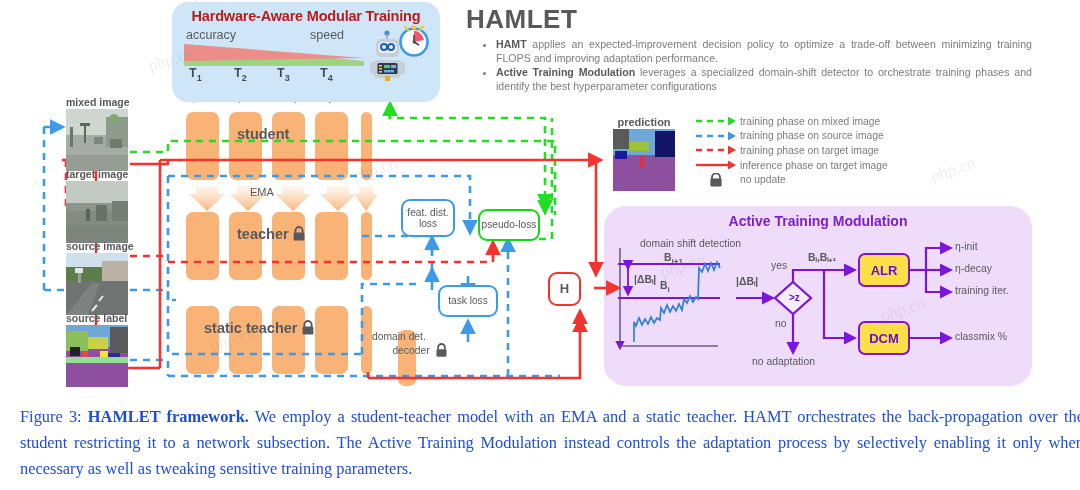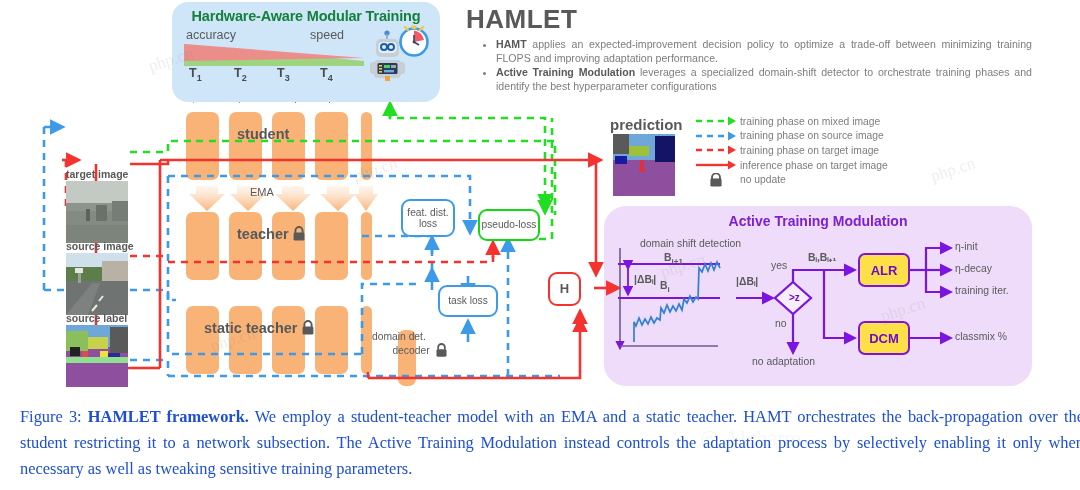--- a/index.html
+++ b/index.html
@@ -20,7 +20,7 @@
   }
   #hamt-title {
     position:absolute; left:0; top:6px; width:100%;
-    text-align:center; font-size:14.5px; font-weight:bold; color:#15803d;
+    text-align:center; font-size:14.5px; font-weight:bold; color:#b91c1c;
     letter-spacing:-0.2px;
   }
   .hamt-word { position:absolute; top:26px; font-size:12.5px; color:#5a5a5a; }

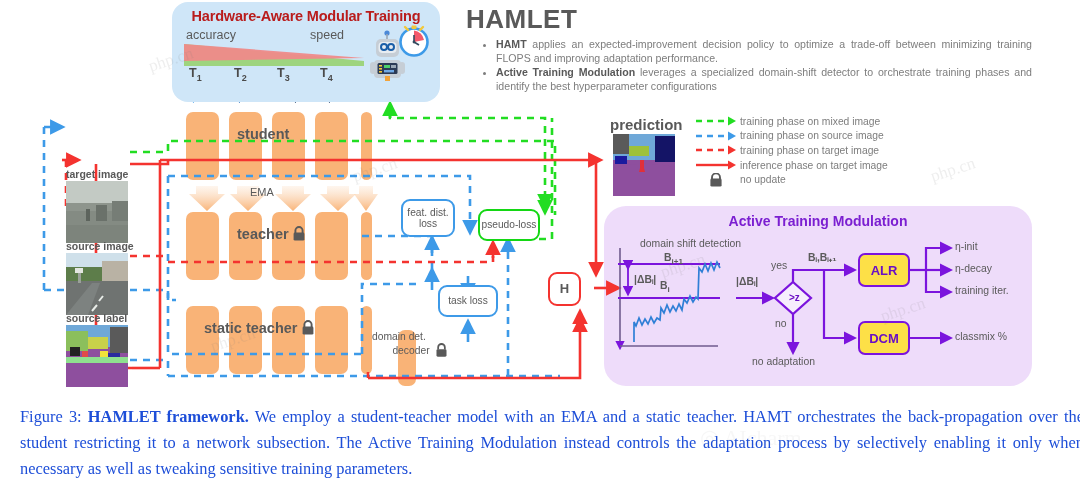--- a/index.html
+++ b/index.html
@@ -330,6 +330,22 @@
     </div>
   </div>
 
+  <div class="abs imgblk" style="left:66px; top:96px;">
+    <div class="imgcap">mixed image</div>
+    <svg class="thumb" viewBox="0 0 62 62">
+      <rect width="62" height="62" fill="#b9bfb5"></rect>
+      <rect width="62" height="26" fill="#cfd6d0"></rect>
+      <rect y="26" width="62" height="36" fill="#a5aca3"></rect>
+      <rect x="40" y="8" width="22" height="30" fill="#8e9a8a"></rect>
+      <rect x="4" y="18" width="3" height="20" fill="#6d7469"></rect>
+      <rect x="14" y="14" width="10" height="3" fill="#5f665c"></rect>
+      <rect x="18" y="16" width="2" height="18" fill="#5f665c"></rect>
+      <rect x="28" y="28" width="9" height="7" fill="#7e857a"></rect>
+      <rect x="44" y="30" width="12" height="9" fill="#6f7a6c"></rect>
+      <rect y="46" width="62" height="16" fill="#969d93"></rect>
+      <circle cx="48" cy="10" r="5" fill="#7fa877"></circle>
+    </svg>
+  </div>
 
   <div class="abs imgblk" style="left:66px; top:168px;">
     <div class="imgcap">target image</div>

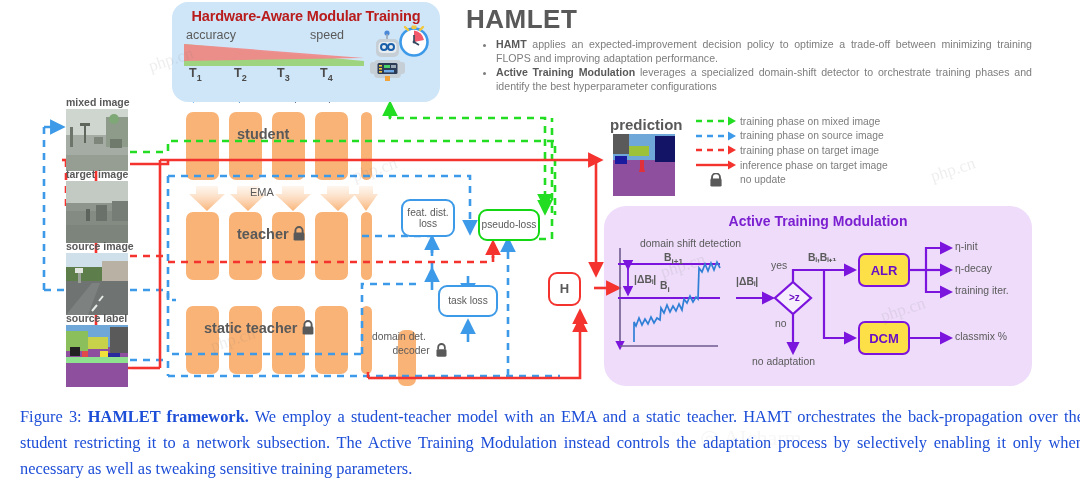--- a/index.html
+++ b/index.html
@@ -58,7 +58,7 @@
 
   
   #prediction { left:610px; top:116px; z-index:3; text-align:center; }
-  #prediction .imgcap { font-size:15px; }
+  #prediction .imgcap { font-size:11px; }
 
   
   .netblk {

